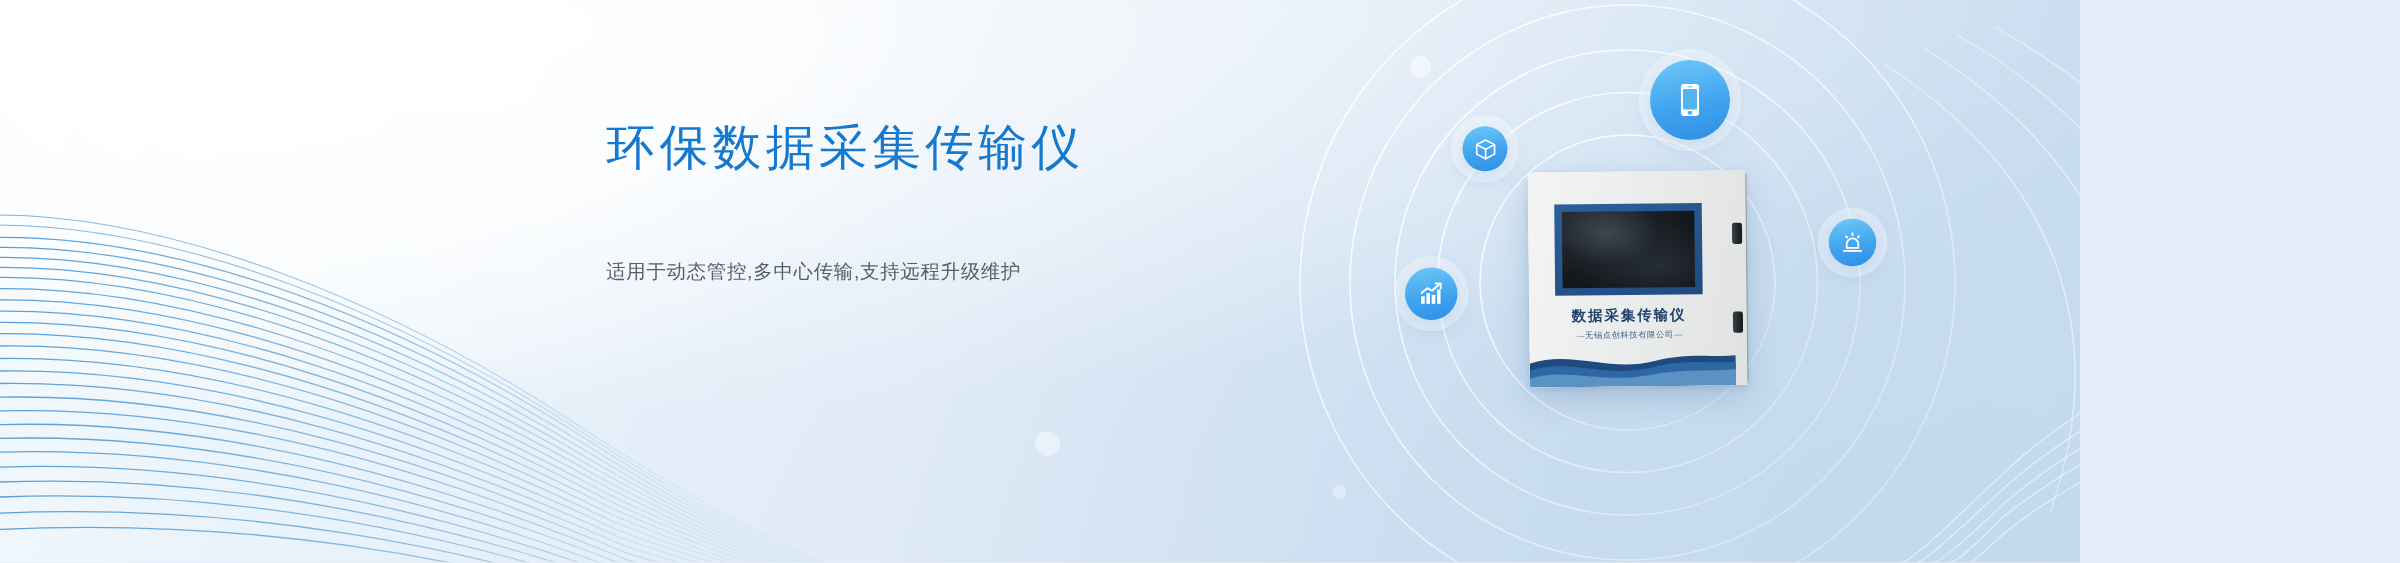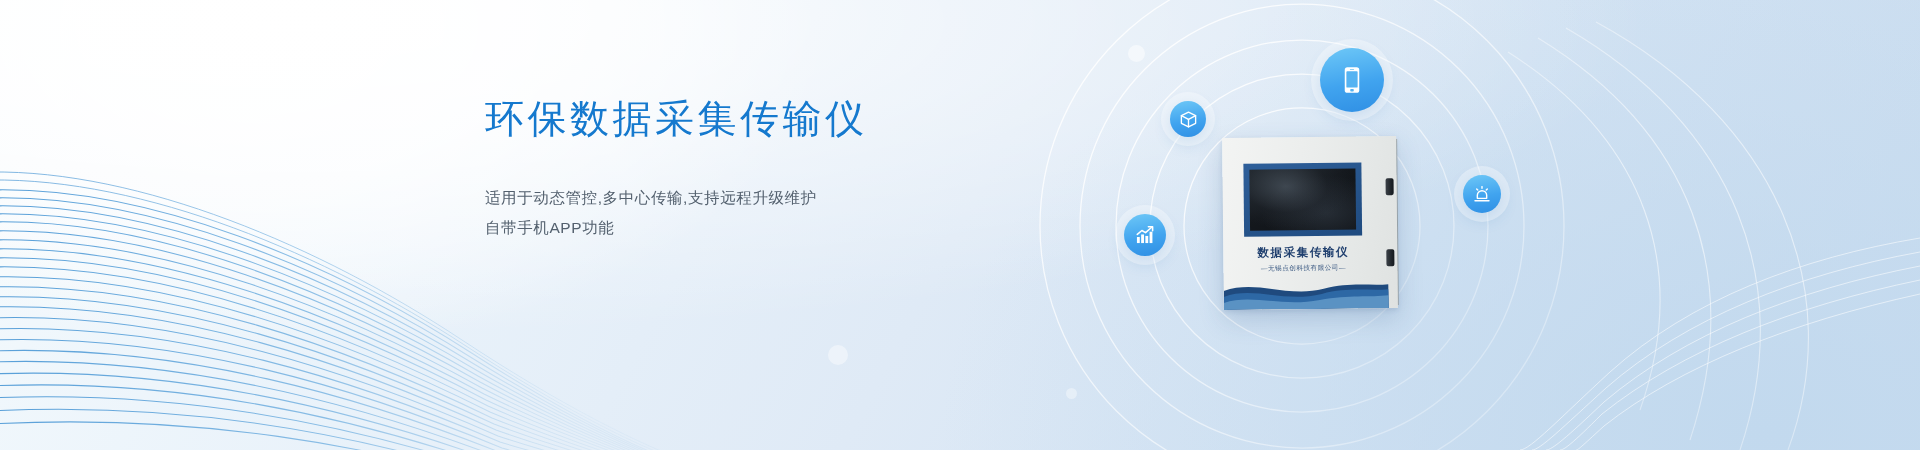--- a/index.html
+++ b/index.html
@@ -9,7 +9,7 @@
     background:#e3eef8;
   }
   .banner{
-    position:relative;width:1920px;height:450px;overflow:hidden;
+    position:relative;width:1664px;height:450px;overflow:hidden;
     background:
       radial-gradient(ellipse 900px 520px at 14% 6%, #ffffff 0%, rgba(255,255,255,0.75) 28%, rgba(247,251,254,0.0) 62%),
       radial-gradient(ellipse 1100px 700px at 92% 96%, #c2d9ee 0%, rgba(194,217,238,0.35) 45%, rgba(194,217,238,0) 75%),

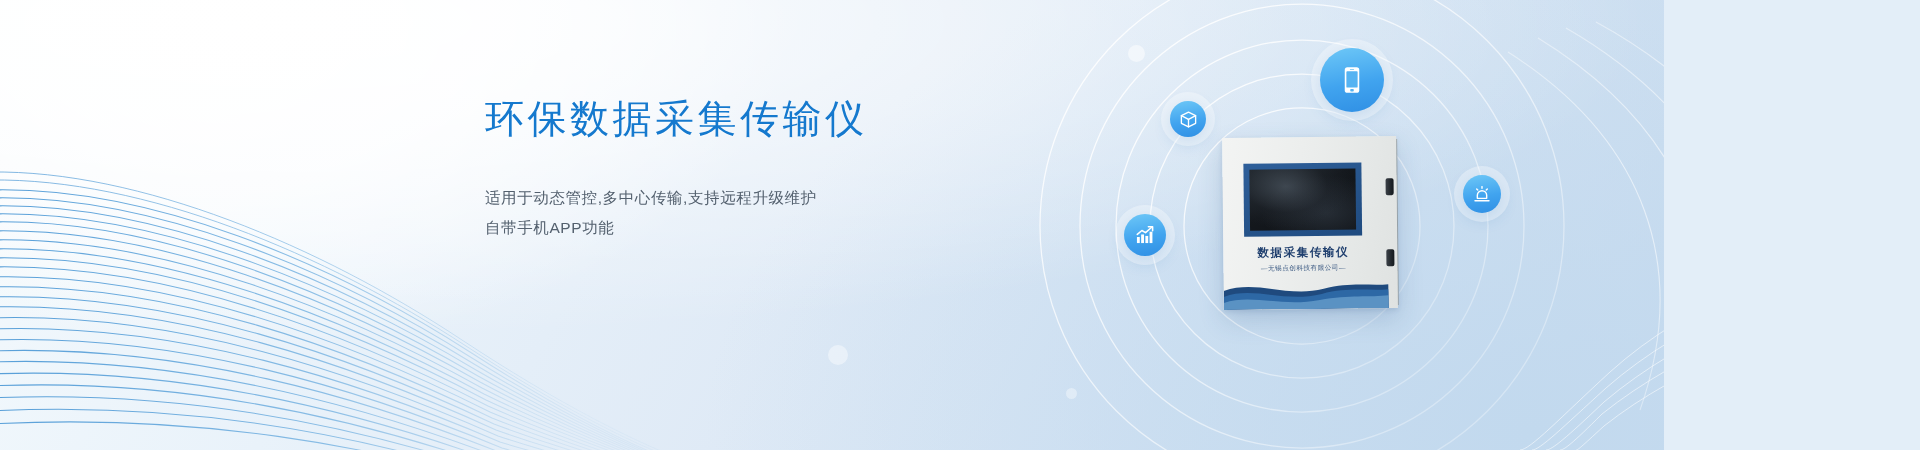--- a/index.html
+++ b/index.html
@@ -26,7 +26,7 @@
     font-weight:400;white-space:nowrap;
     text-shadow:0 1px 2px rgba(255,255,255,0.55);
   }
-  .sublist{margin-top:42px;}
+  .sublist{margin-top:62px;}
   .subline{
     font-size:15.5px;line-height:30px;color:#53606e;letter-spacing:0.6px;
     white-space:nowrap;font-weight:400;

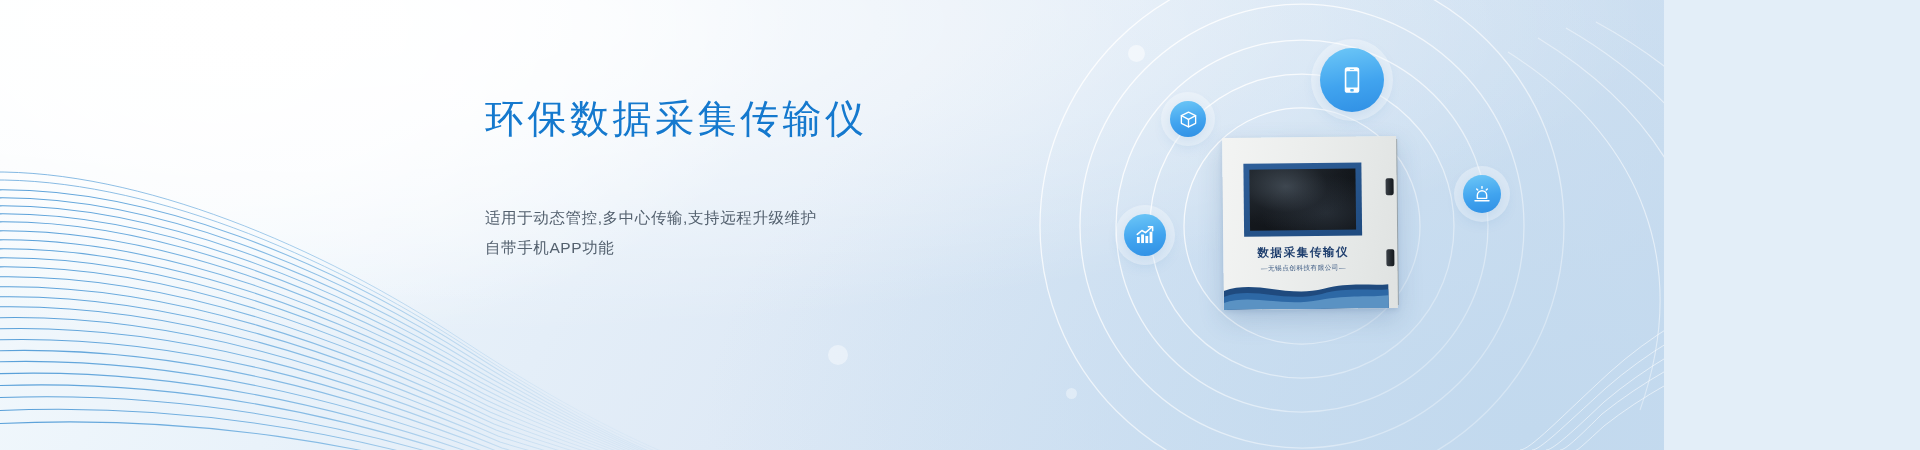--- a/index.html
+++ b/index.html
@@ -188,7 +188,6 @@
     <div class="title">环保数据采集传输仪</div>
     <div class="sublist">
       <div class="subline">适用于动态管控,多中心传输,支持远程升级维护</div>
-      <div class="subline">自带手机APP功能</div>
     </div>
   </div>
 

